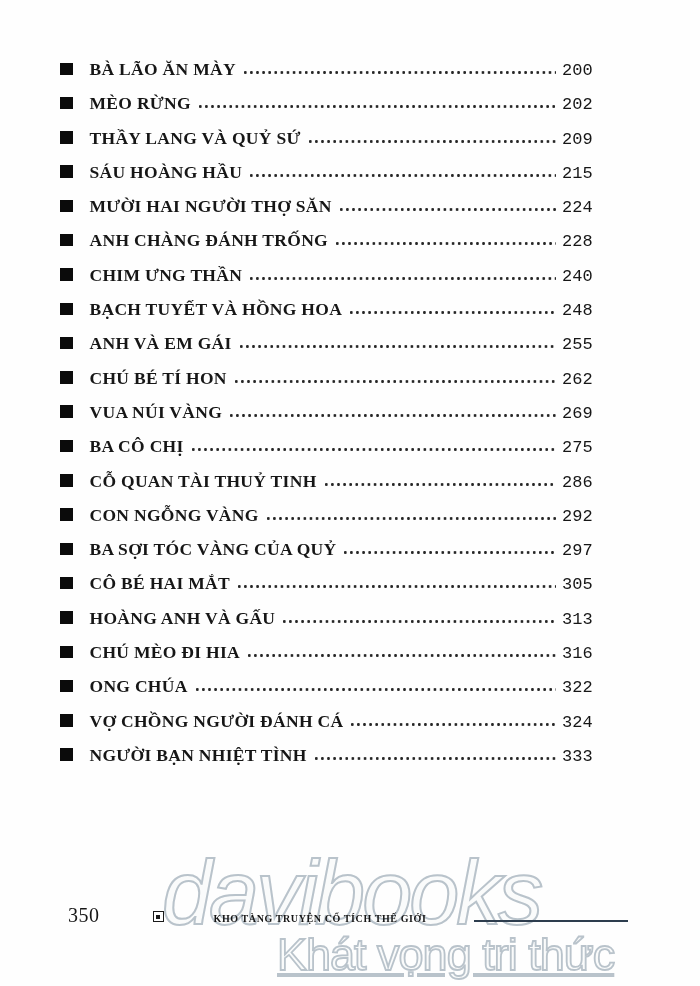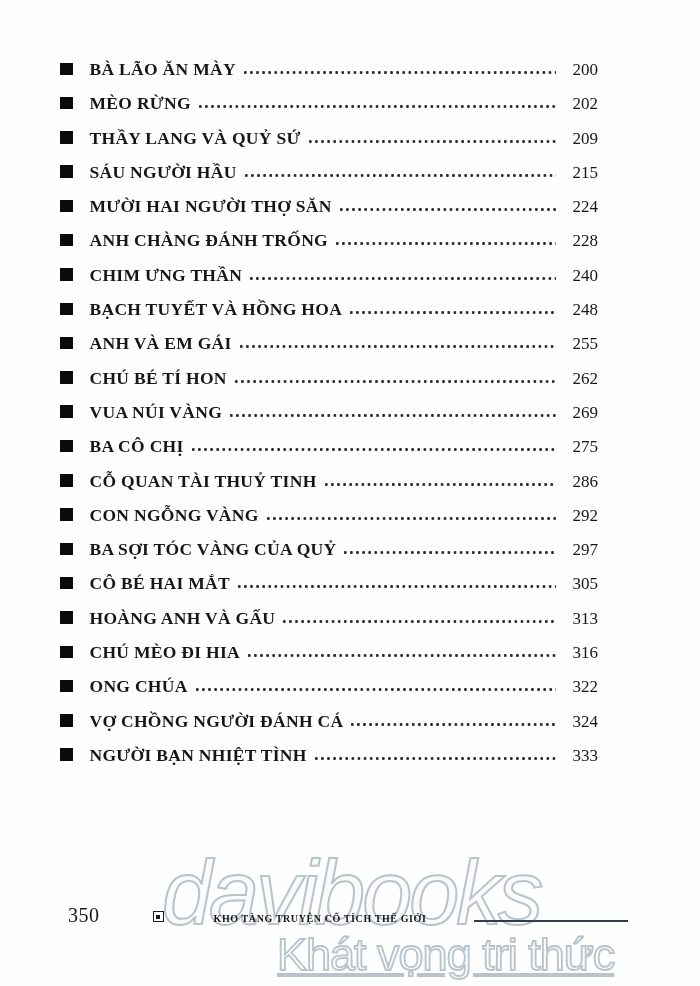--- a/index.html
+++ b/index.html
@@ -57,9 +57,9 @@
   .pagenum {
     flex: 0 0 auto;
     min-width: 36px;
-    text-align: right;
     font-size: 17px;
     font-weight: 400;
+    font-family: Liberation Mono, monospace;
   }
 
   

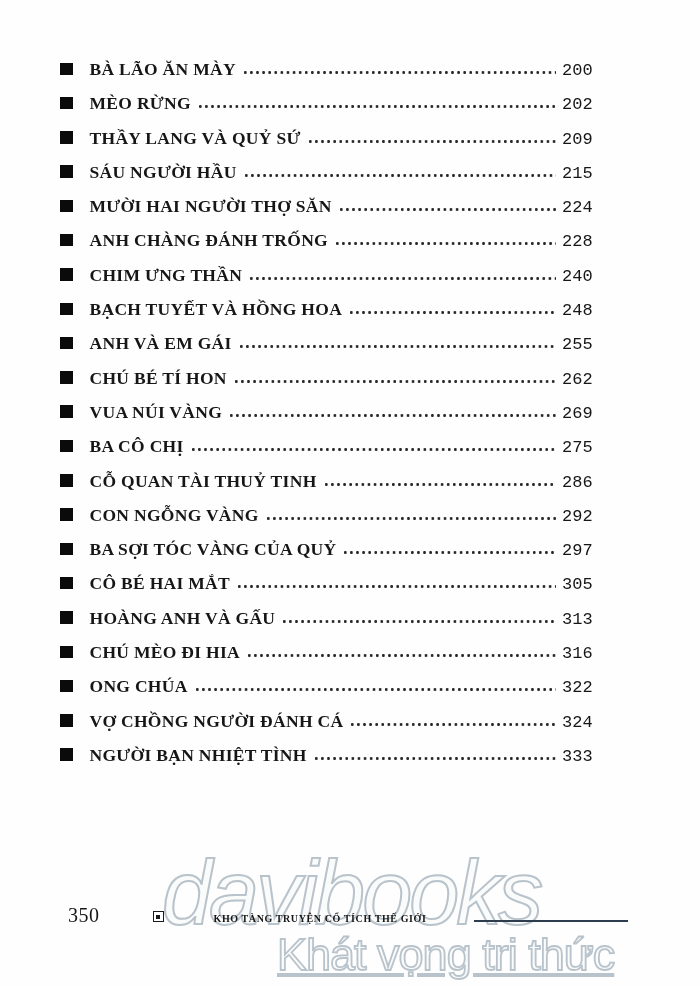--- a/index.html
+++ b/index.html
@@ -167,7 +167,7 @@
 
     <li class="toc-row">
       <span class="bullet"></span>
-      <span class="title">SÁU NGƯỜI HẦU</span>
+      <span class="title">SÁU HOÀNG HẦU</span>
       <span class="leader"></span>
       <span class="pagenum">215</span>
     </li>

